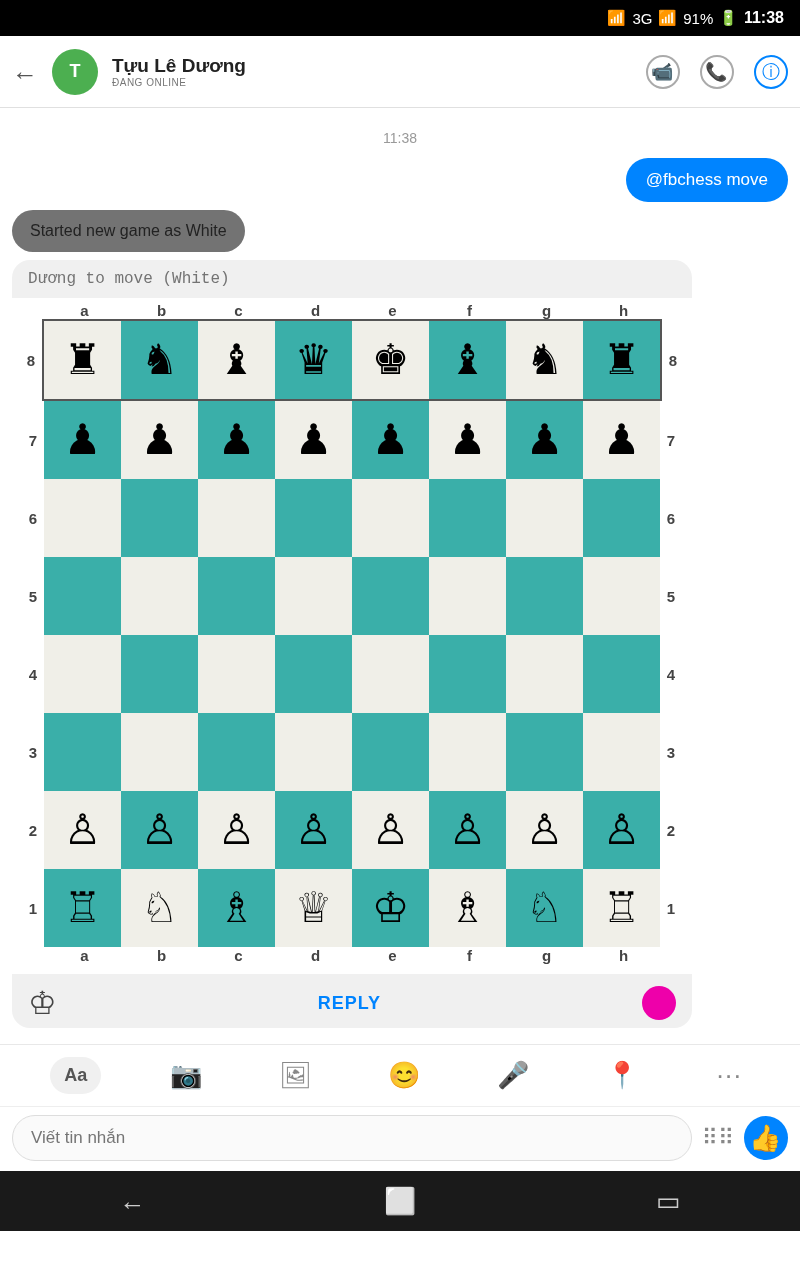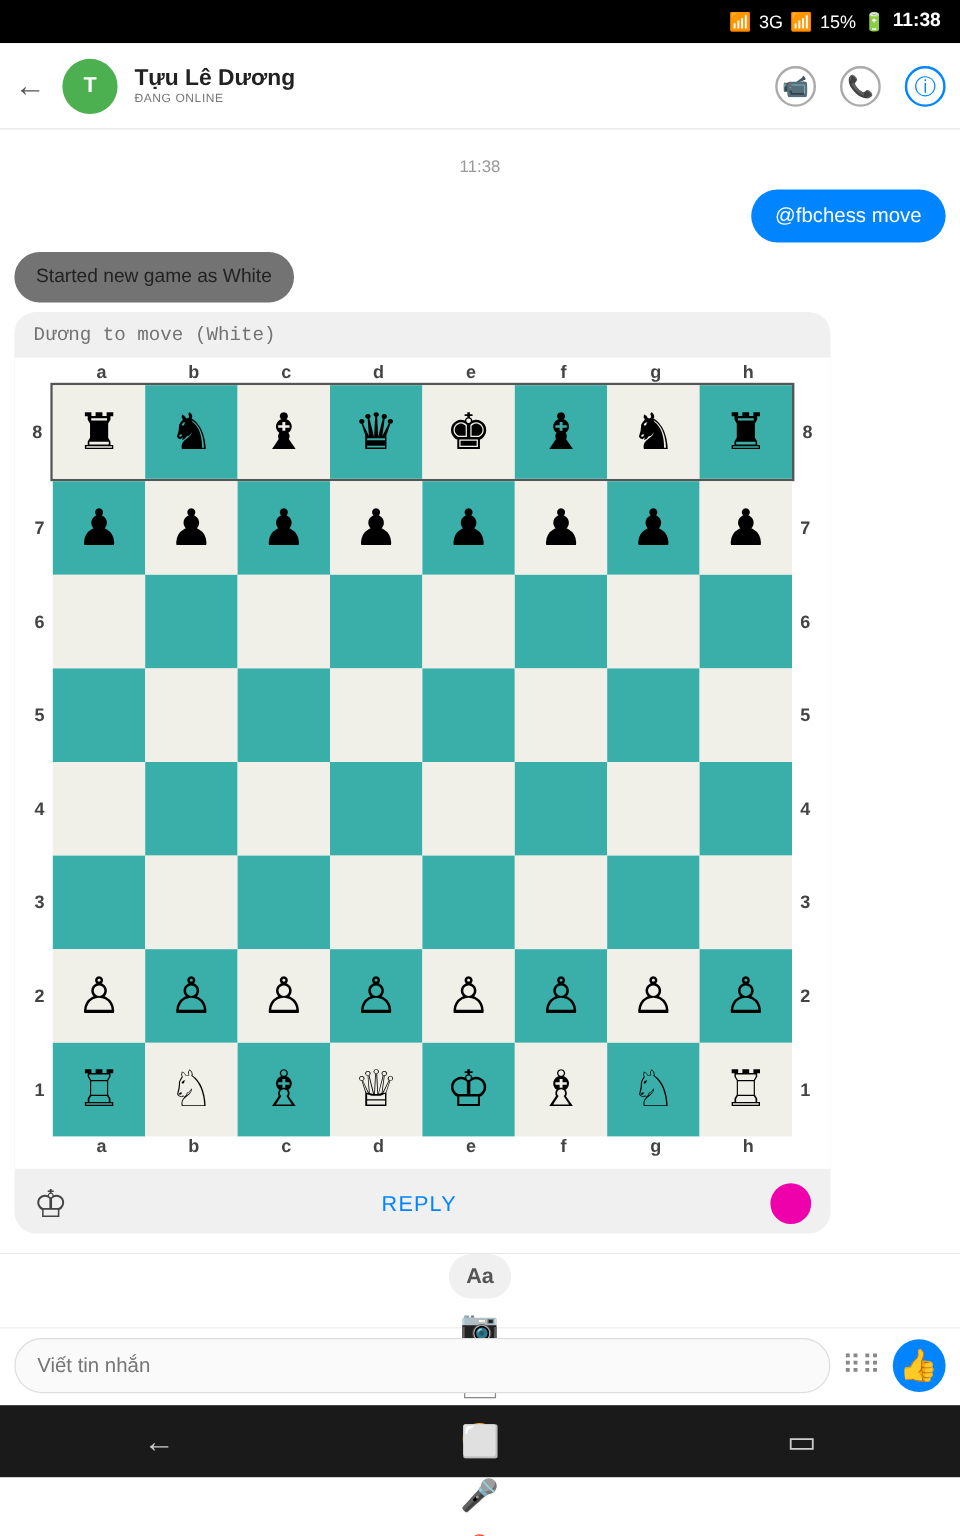--- a/index.html
+++ b/index.html
@@ -276,7 +276,7 @@
     <span>📶</span>
     <span>3G</span>
     <span>📶</span>
-    <span>15%</span>
+    <span>91%</span>
     <span>🔋</span>
     <span class="time">11:38</span>
   </div>

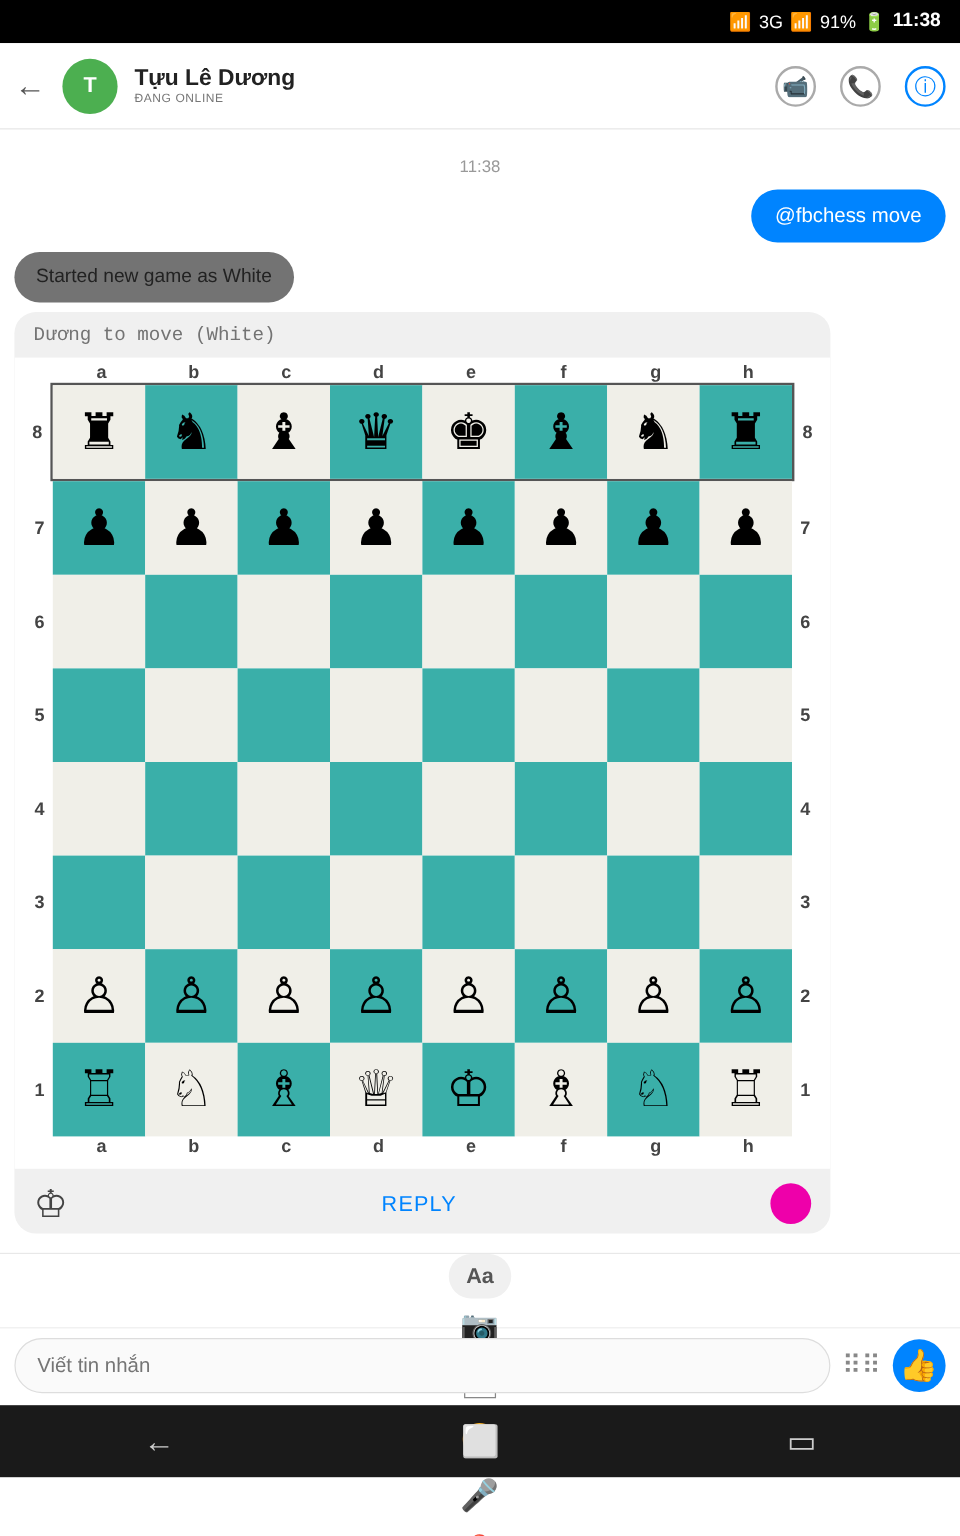--- a/index.html
+++ b/index.html
@@ -183,7 +183,7 @@
     .chess-piece-icon { font-size: 32px; color: #444; }
     .reply-btn {
       font-size: 18px;
-      font-weight: normal;
+      font-weight: bold;
       color: #0084ff;
       cursor: pointer;
       letter-spacing: 1px;

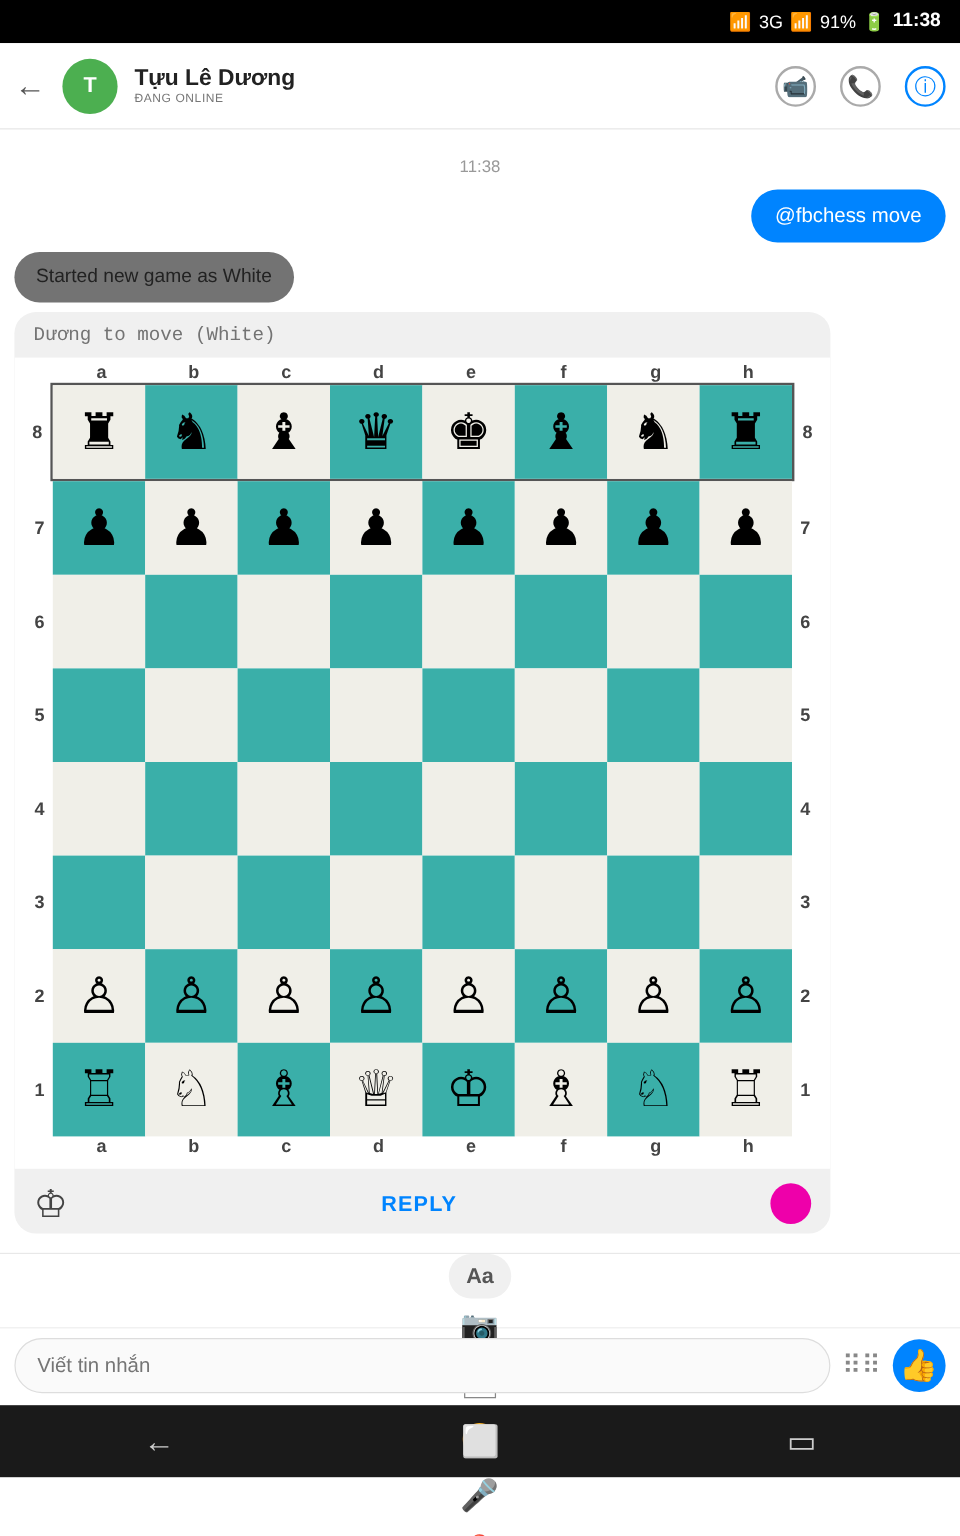--- a/index.html
+++ b/index.html
@@ -204,7 +204,6 @@
       align-items: center;
       justify-content: space-around;
       padding: 0 20px;
-      flex-direction: column;
     }
     .toolbar-icon {
       font-size: 26px;

